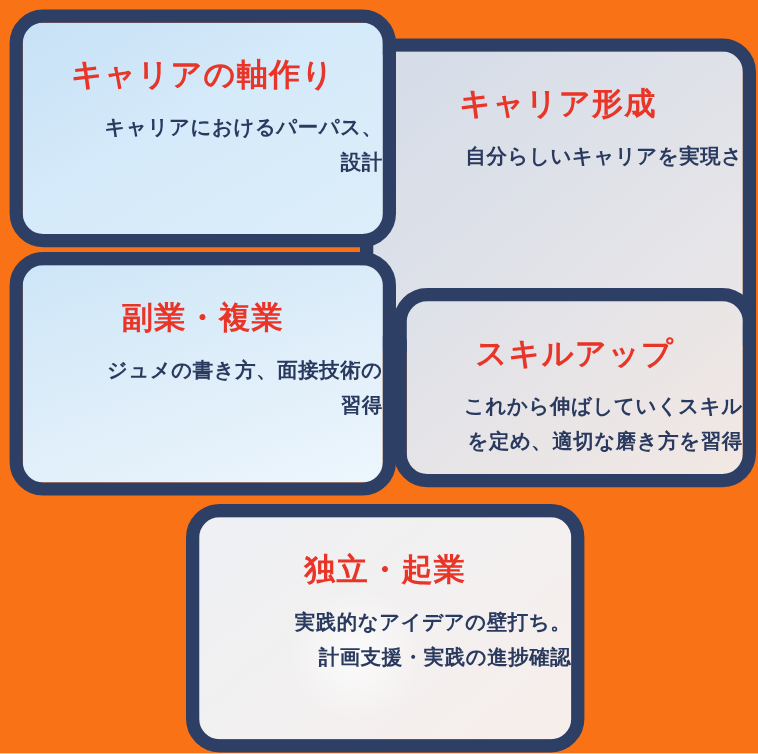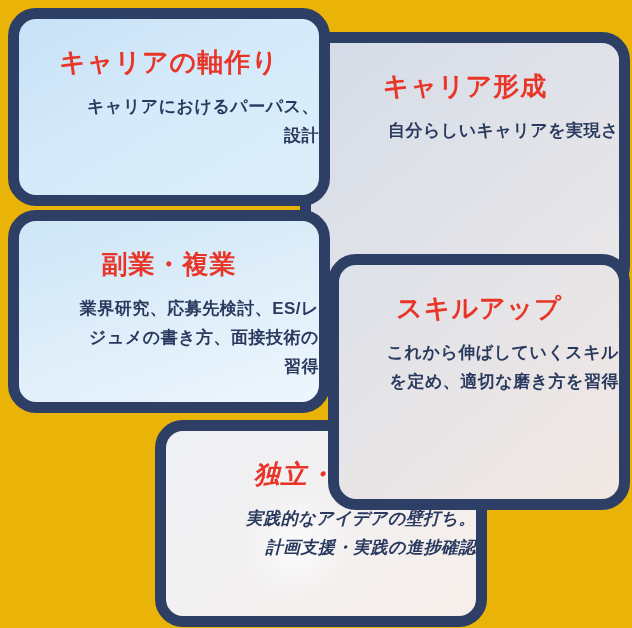--- a/index.html
+++ b/index.html
@@ -11,7 +11,7 @@
     position: relative;
     width: 632px;
     height: 628px;
-    background: #eab308;
+    background: #f97316;
     overflow: hidden;
     font-family: "Liberation Sans", "DejaVu Sans", sans-serif;
   }

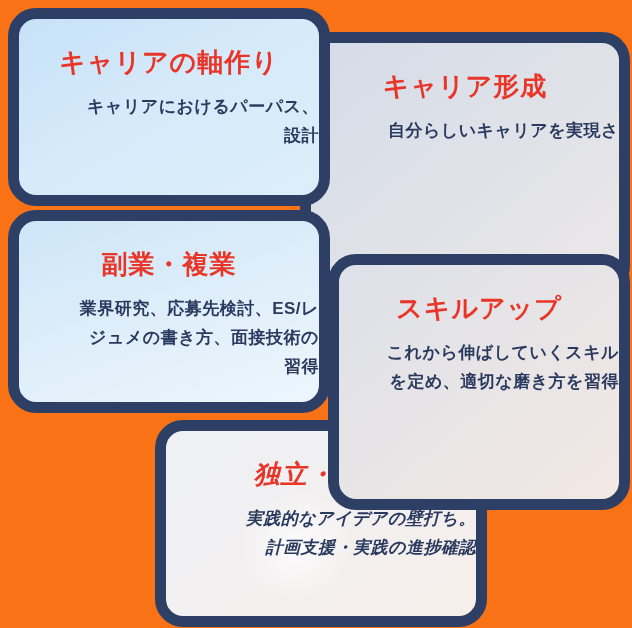--- a/index.html
+++ b/index.html
@@ -97,7 +97,6 @@
   <div class="card c3">
     <div class="card-title">副業・複業</div>
     <div class="card-body">
-      <div>業界研究、応募先検討、ES/レ</div>
       <div>ジュメの書き方、面接技術の</div>
       <div>習得</div>
     </div>

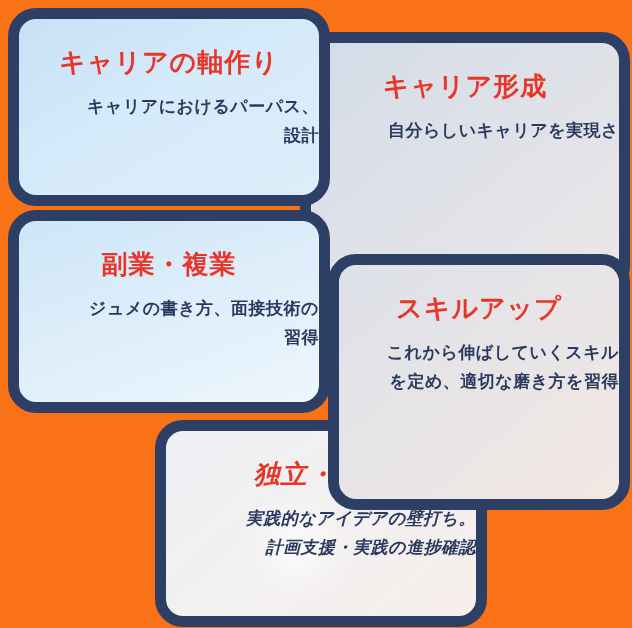--- a/index.html
+++ b/index.html
@@ -42,7 +42,7 @@
   }
   
   .c4 {
-    left: 328px; top: 254px; width: 302px; height: 256px;
+    left: 328px; top: 240px; width: 302px; height: 166px;
     background: linear-gradient(140deg, #dde1e9 0%, #e9e5e6 55%, #f2e8e3 100%);
     z-index: 3;
   }

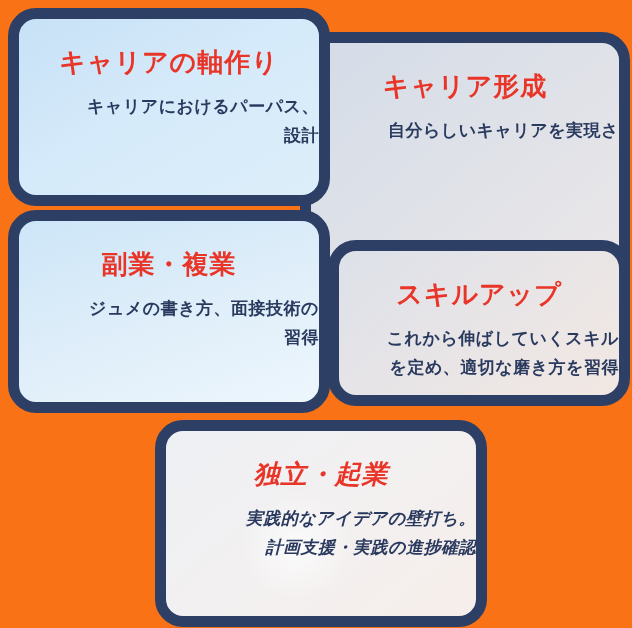--- a/index.html
+++ b/index.html
@@ -53,7 +53,6 @@
       radial-gradient(circle at 42% 62%, rgba(255,255,255,0.75) 0%, rgba(255,255,255,0) 26%),
       linear-gradient(140deg, #eef0f4 0%, #f3f0f0 55%, #f6eeea 100%);
     z-index: 2;
-    font-style: italic;
   }
   .card-title {
     text-align: center;

